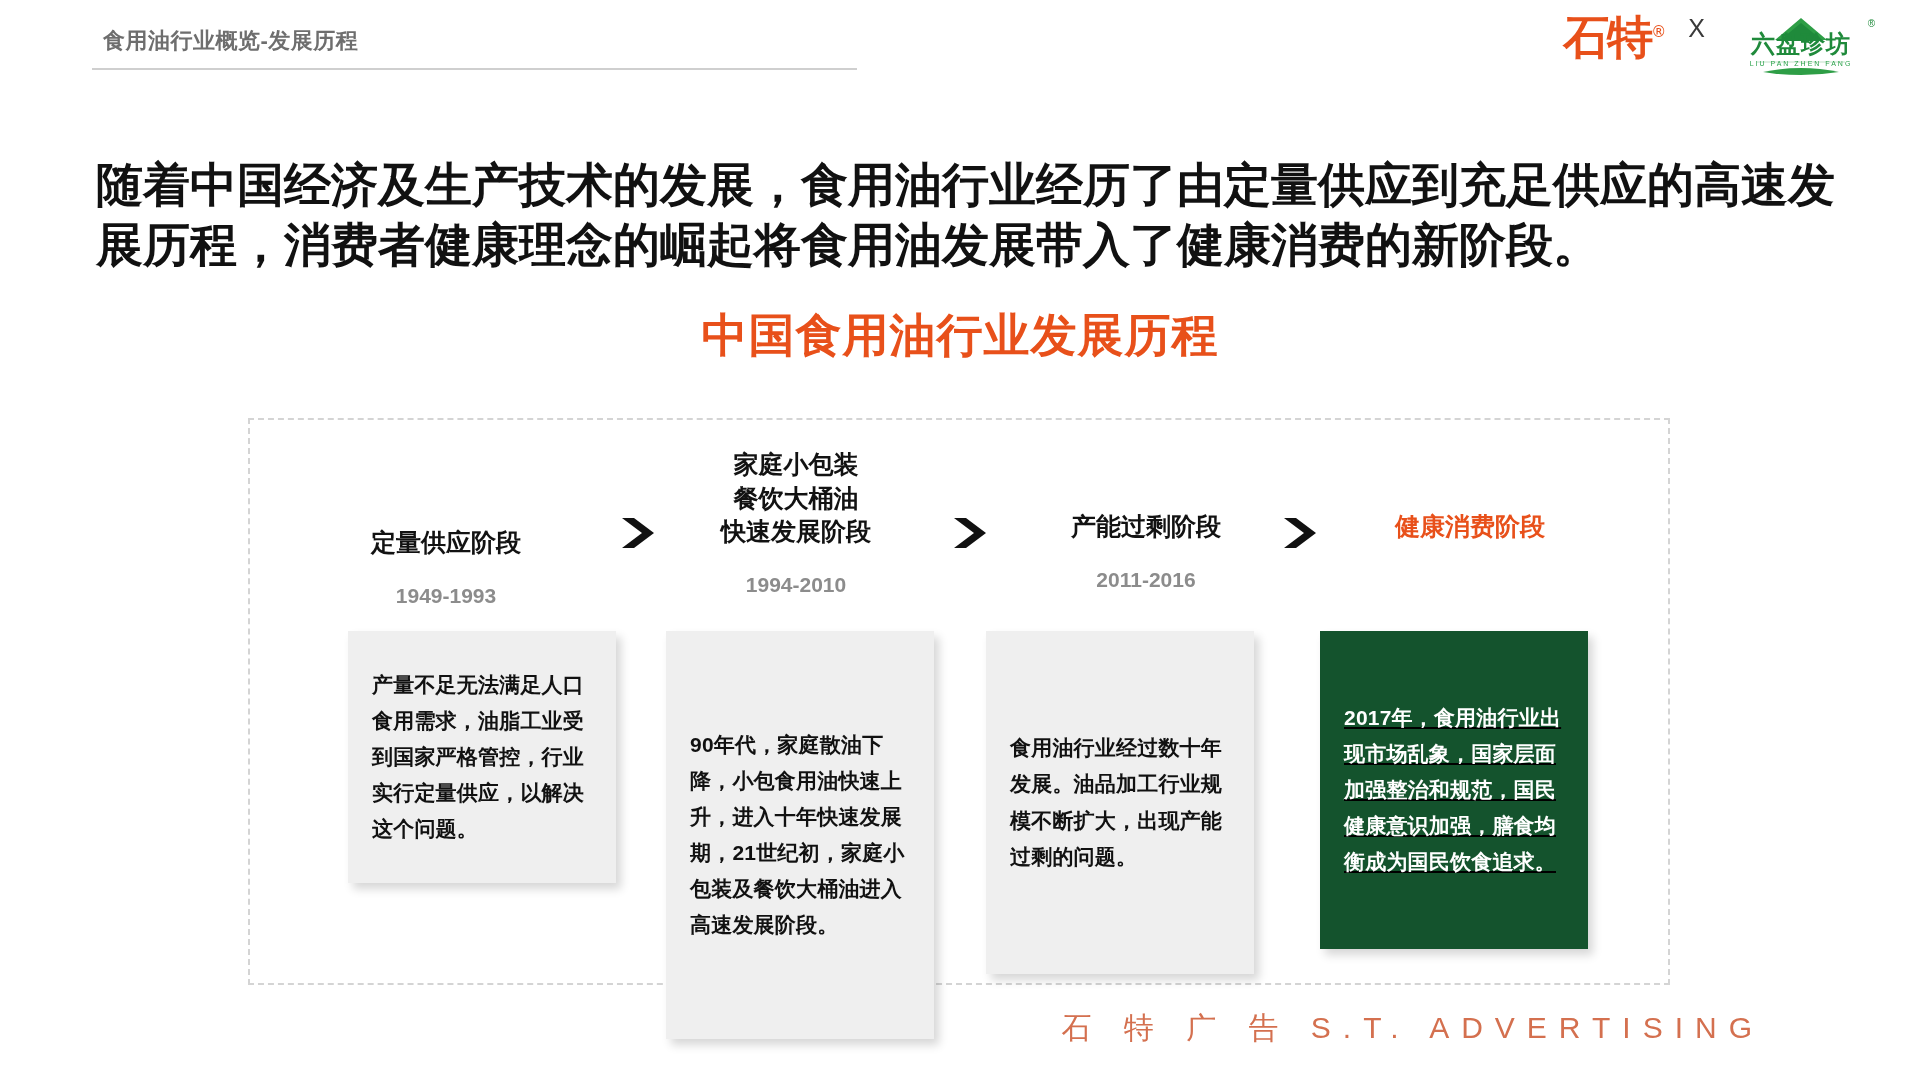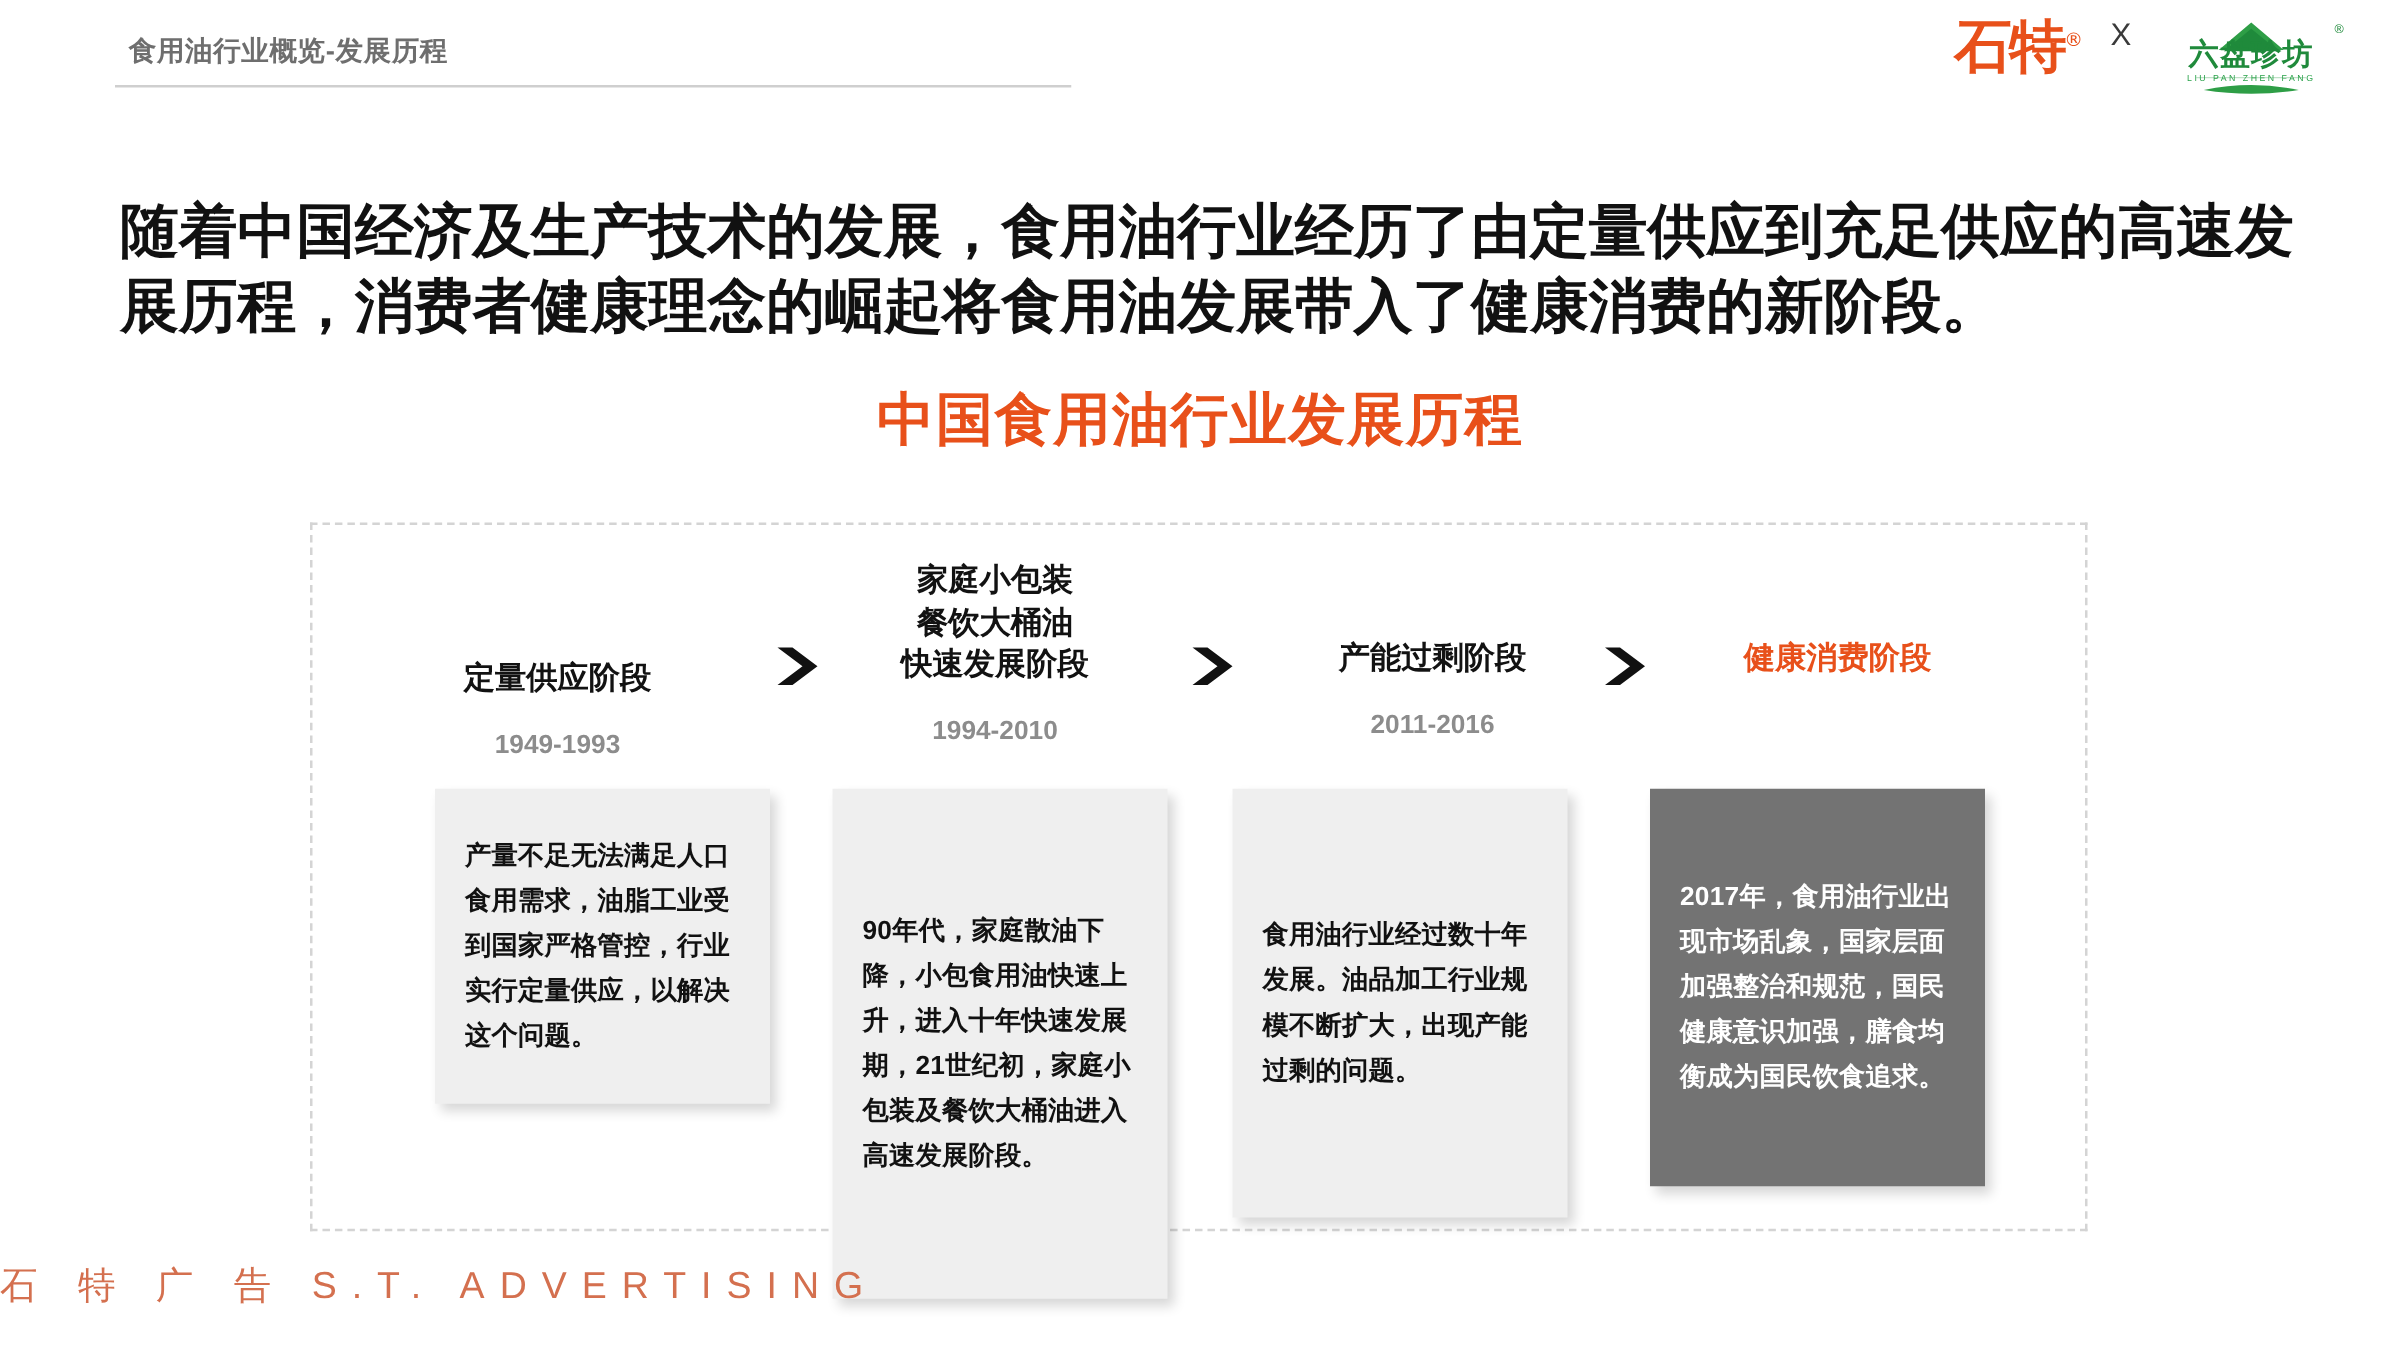--- a/index.html
+++ b/index.html
@@ -229,7 +229,8 @@
     letter-spacing: 0.2px;
   }
   .card.highlight {
-    background: #737373;
+    background: #14532d;
+    text-decoration: underline;
   }
   .card.highlight p { color: #ffffff; }
 

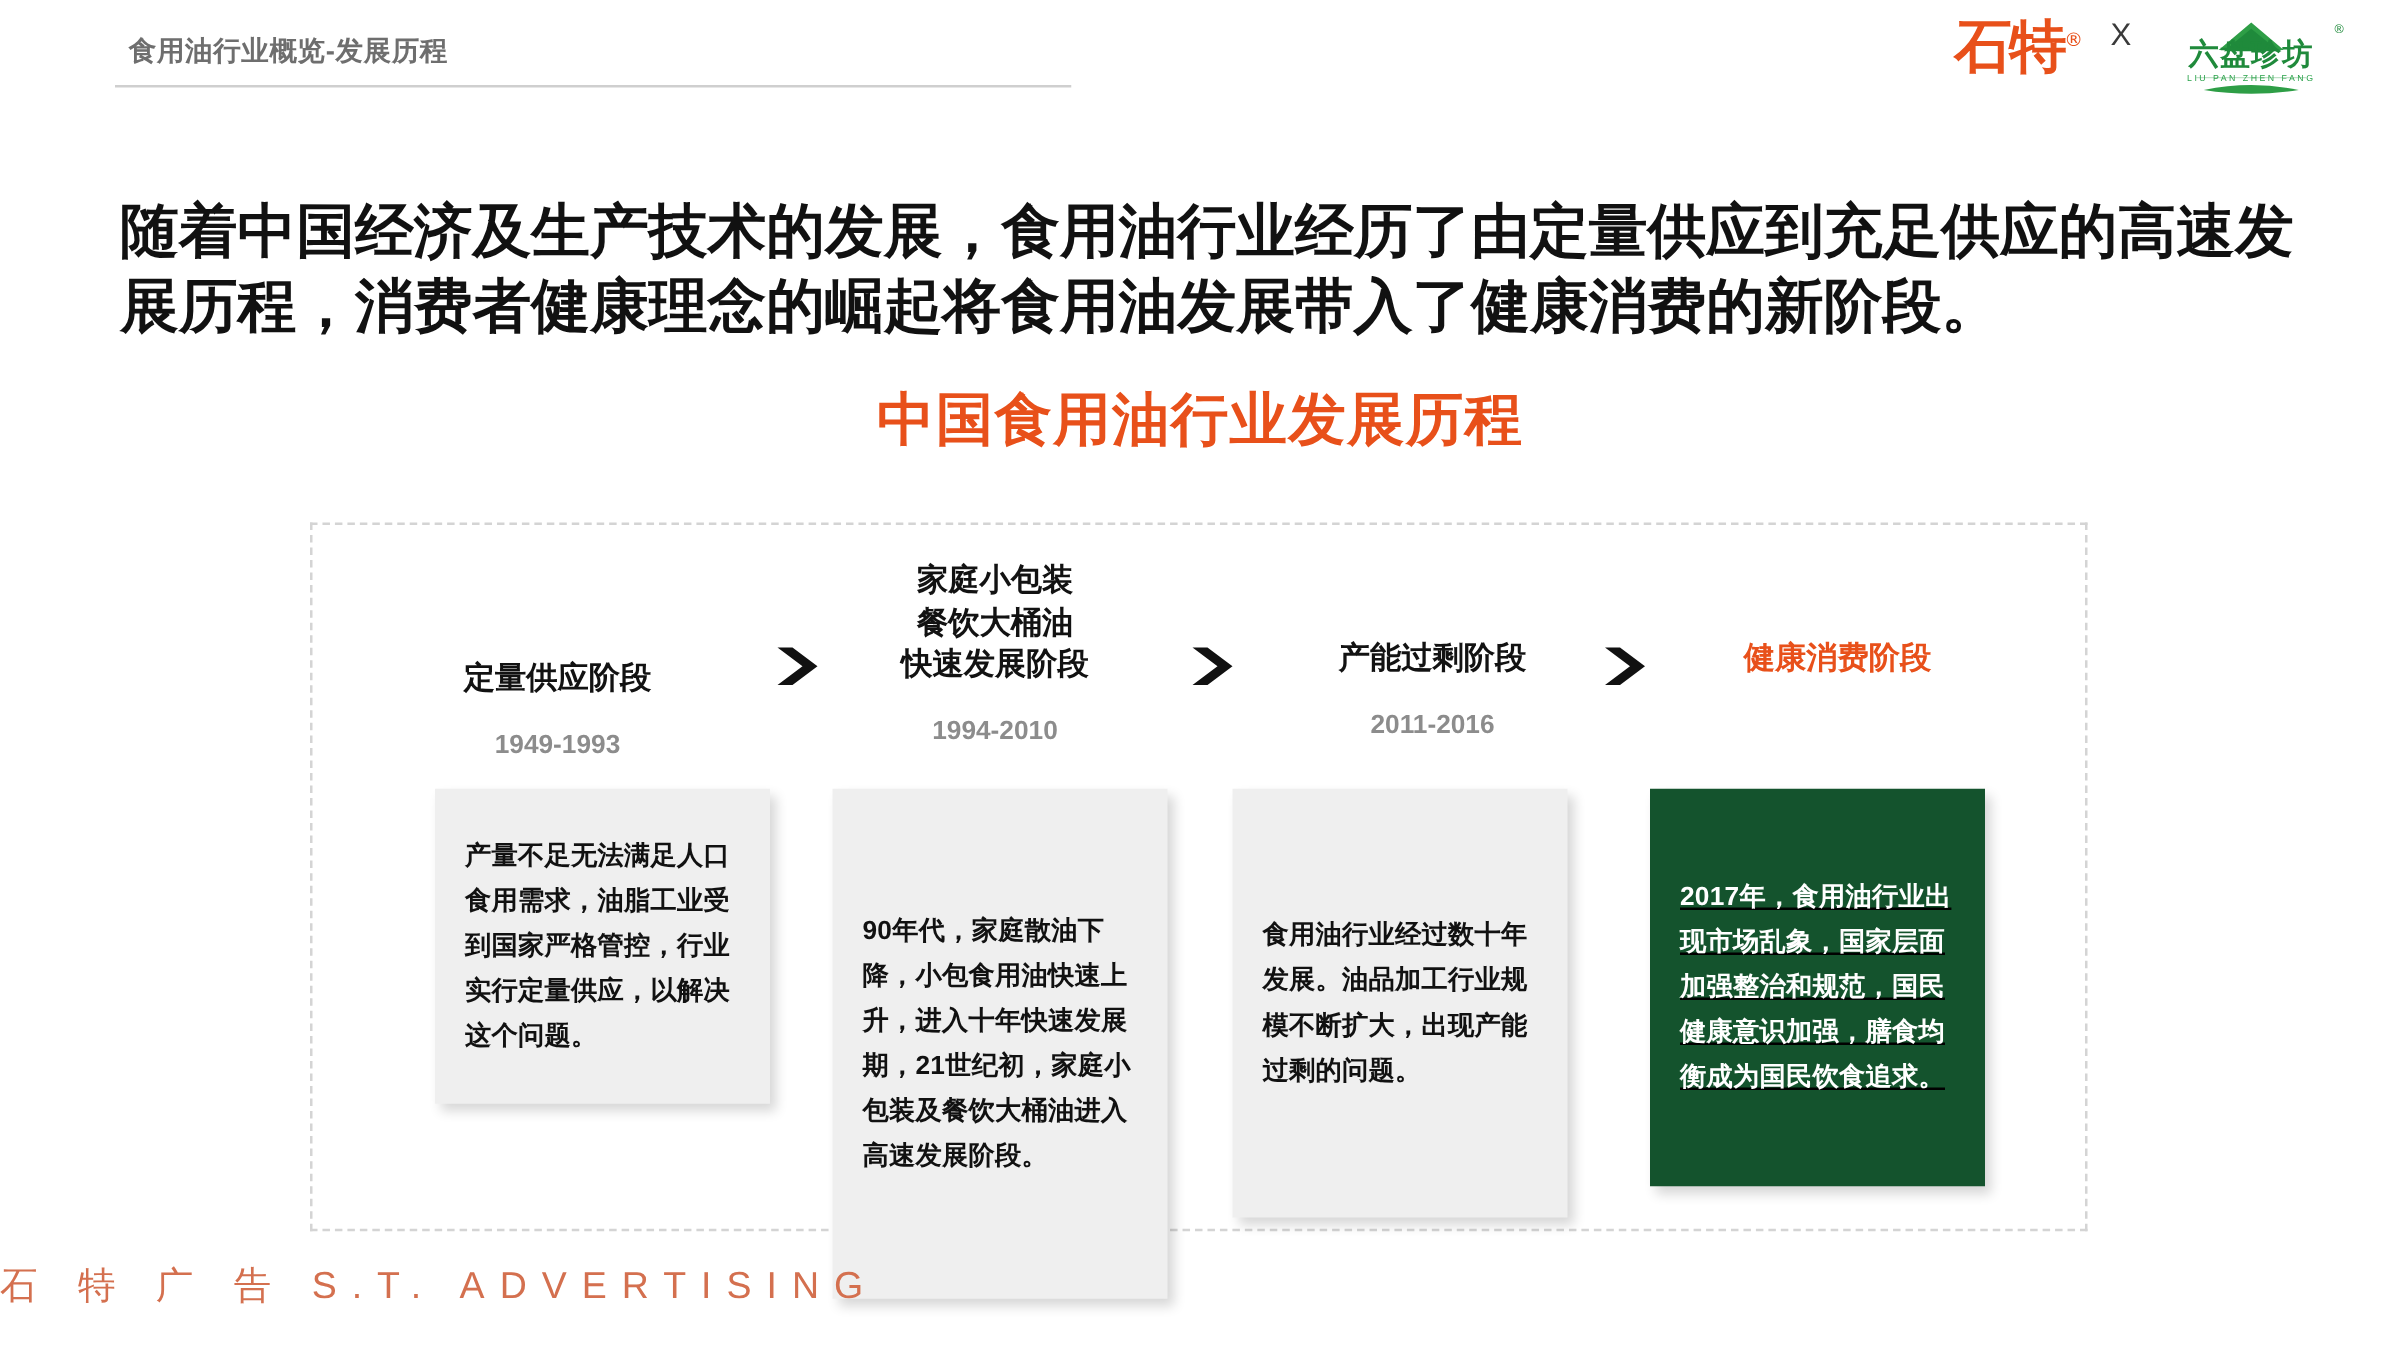--- a/index.html
+++ b/index.html
@@ -245,7 +245,7 @@
     left: 0;
     top: 1008px;
     width: 1764px;
-    text-align: left;
+    text-align: right;
     font-size: 30px;
     color: #d4704f;
     letter-spacing: 12px;

